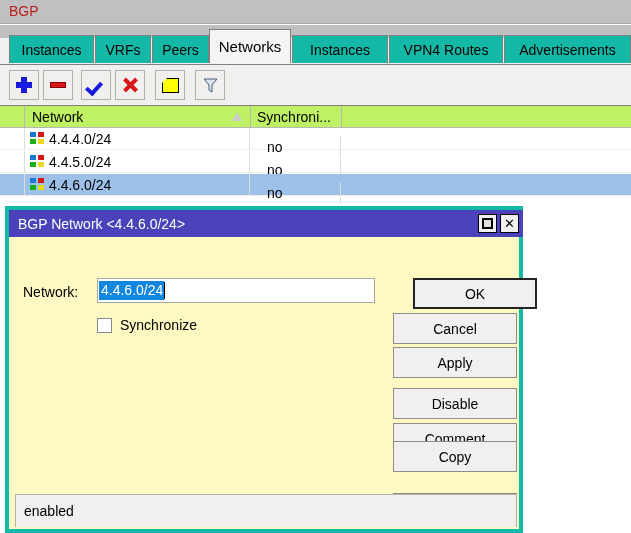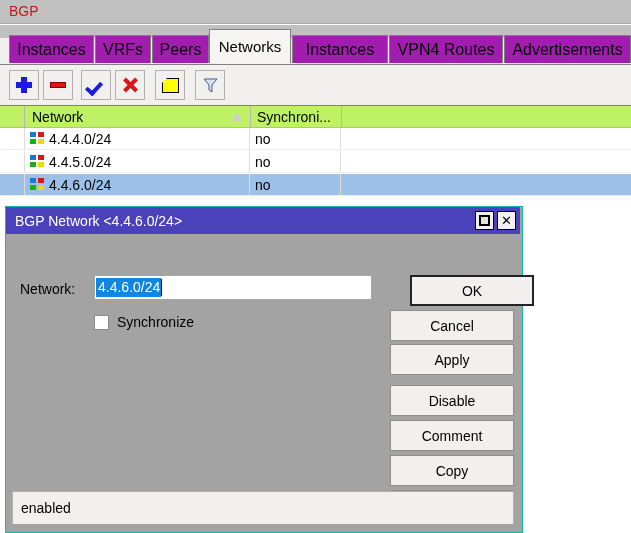--- a/index.html
+++ b/index.html
@@ -64,13 +64,13 @@
     top: 10px;
     height: 28px;
     box-sizing: border-box;
-    background: #a21caf;
+    background: #14b8a6;
     border: 1px solid #7f7f7f;
     border-bottom: none;
     display: flex;
     align-items: center;
     justify-content: center;
-    font-size: 16px;
+    font-size: 14px;
     color: #000;
     padding: 0 9px;
     white-space: nowrap;

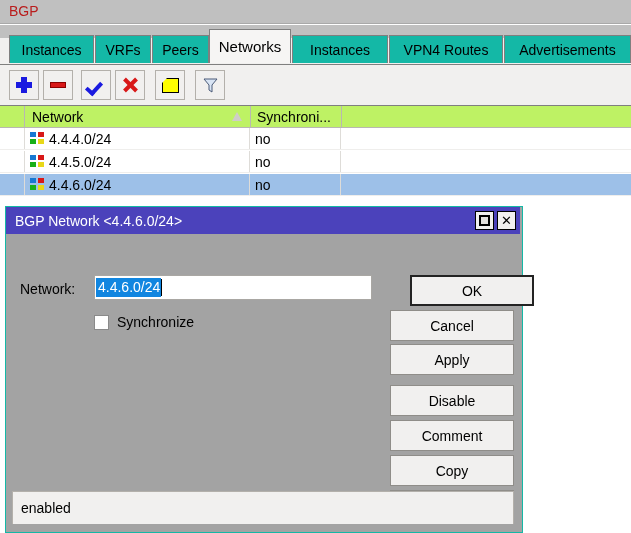--- a/index.html
+++ b/index.html
@@ -242,14 +242,14 @@
   }
   .lv-cell-sync {
     position: absolute;
-    left: 251px; top: 0;
+    left: 251px; top: 8px;
     width: 90px; height: 21px;
     display: flex;
     align-items: center;
     border-right: 1px solid #dedcd8;
     box-sizing: border-box;
     font-size: 14px;
-    padding-left: 4px;
+    padding-left: 16px;
   }
   .lv-cell-rest {
     position: absolute;

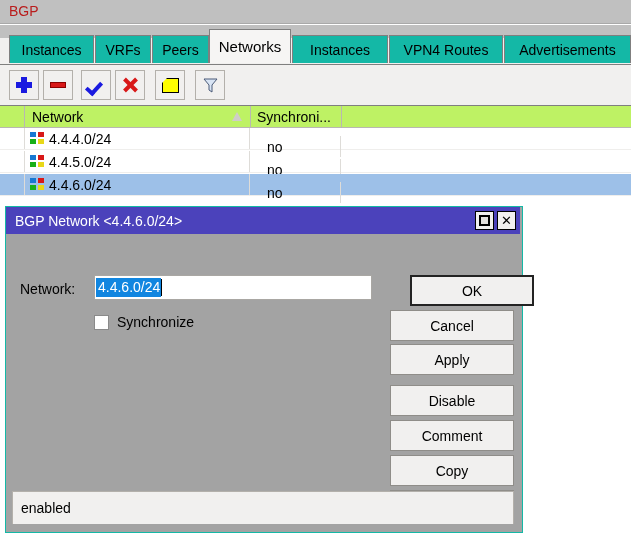--- a/index.html
+++ b/index.html
@@ -280,8 +280,8 @@
     left: 5px; top: 206px;
     width: 518px;
     height: 327px;
-    background: #a3a3a3;
-    border: 1px solid #14b8a6;
+    background: #fef9c3;
+    border: 4px solid #14b8a6;
     box-sizing: border-box;
     z-index: 50;
   }

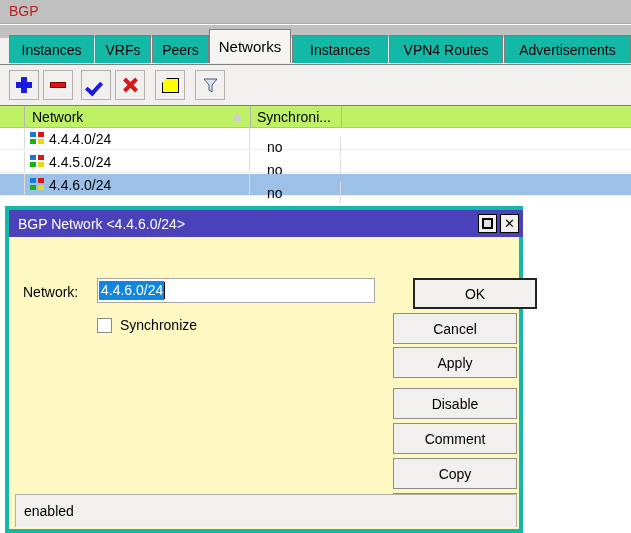--- a/index.html
+++ b/index.html
@@ -572,7 +572,7 @@
     <div class="dlg-btn" style="left:384px; top:186px;">
         <span>Comment</span>
       </div>
-    <div class="dlg-btn" style="left:384px; top:221px;">
+    <div class="dlg-btn" style="left:384px; top:204px;">
         <span>Copy</span>
       </div>
     <div class="dlg-btn" style="left:384px; top:256px;">

